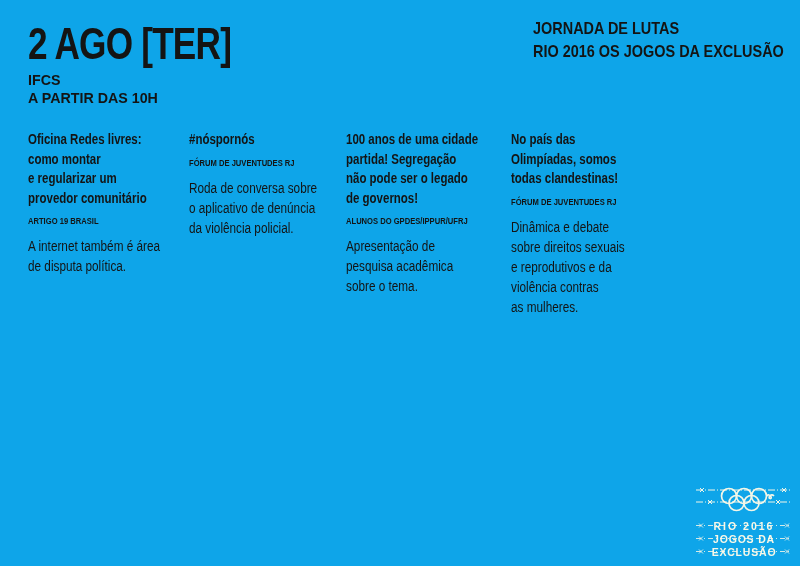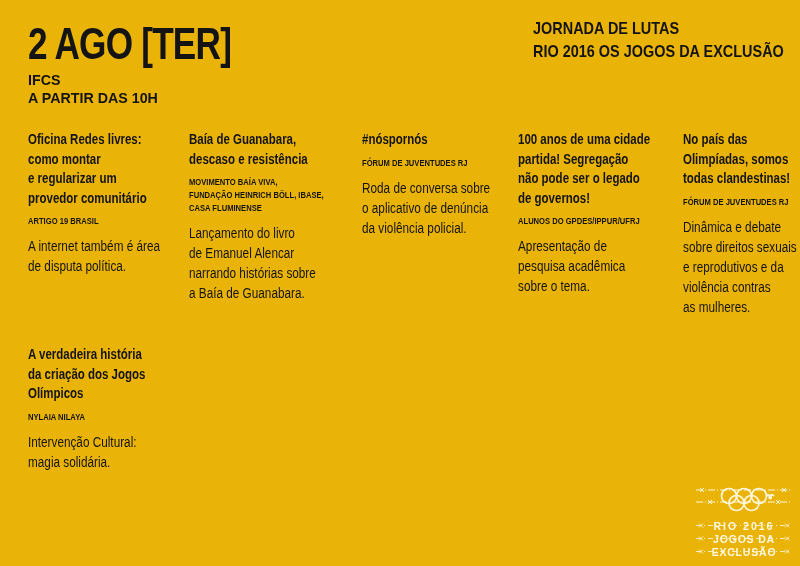--- a/index.html
+++ b/index.html
@@ -7,7 +7,7 @@
     position: relative;
     width: 800px;
     height: 566px;
-    background: #eab308;
+    background: #0ea5e9;
     color: #141414;
     font-family: "Liberation Sans", sans-serif;
     overflow: hidden;

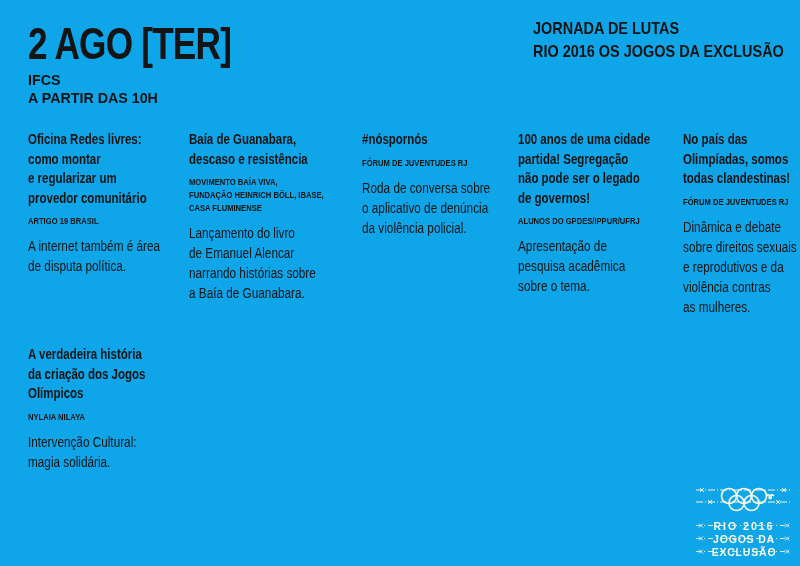--- a/index.html
+++ b/index.html
@@ -103,17 +103,6 @@
 de disputa política.</p>
     </article>
 
-    <article class="event">
-      <h3 class="event-title cond">Baía de Guanabara,
-descaso e resistência</h3>
-      <div class="event-org cond">MOVIMENTO BAÍA VIVA,
-FUNDAÇÃO HEINRICH BÖLL, IBASE,
-CASA FLUMINENSE</div>
-      <p class="event-desc cond">Lançamento do livro
-de Emanuel Alencar
-narrando histórias sobre
-a Baía de Guanabara.</p>
-    </article>
 
     <article class="event">
       <h3 class="event-title cond">#nóspornós</h3>

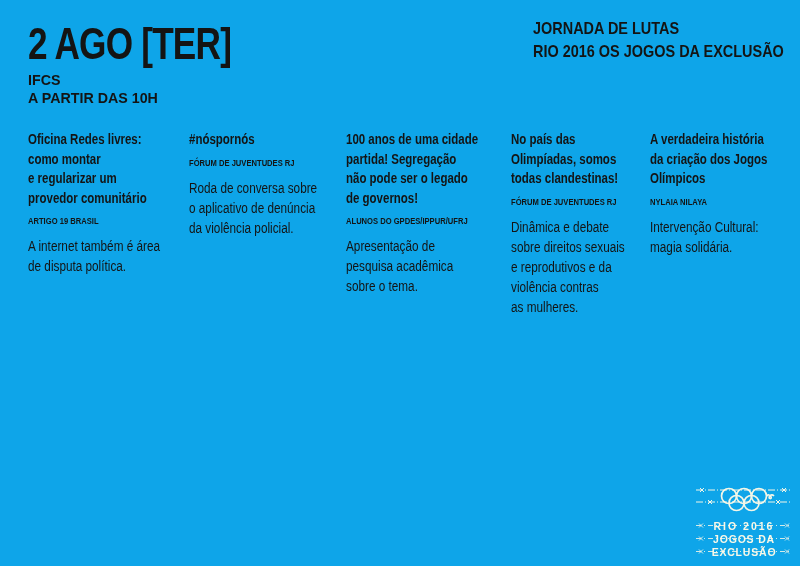--- a/index.html
+++ b/index.html
@@ -136,14 +136,6 @@
 as mulheres.</p>
     </article>
 
-    <article class="event">
-      <h3 class="event-title cond">A verdadeira história
-da criação dos Jogos
-Olímpicos</h3>
-      <div class="event-org cond">NYLAIA NILAYA</div>
-      <p class="event-desc cond">Intervenção Cultural:
-magia solidária.</p>
-    </article>
 
   </div>
 

